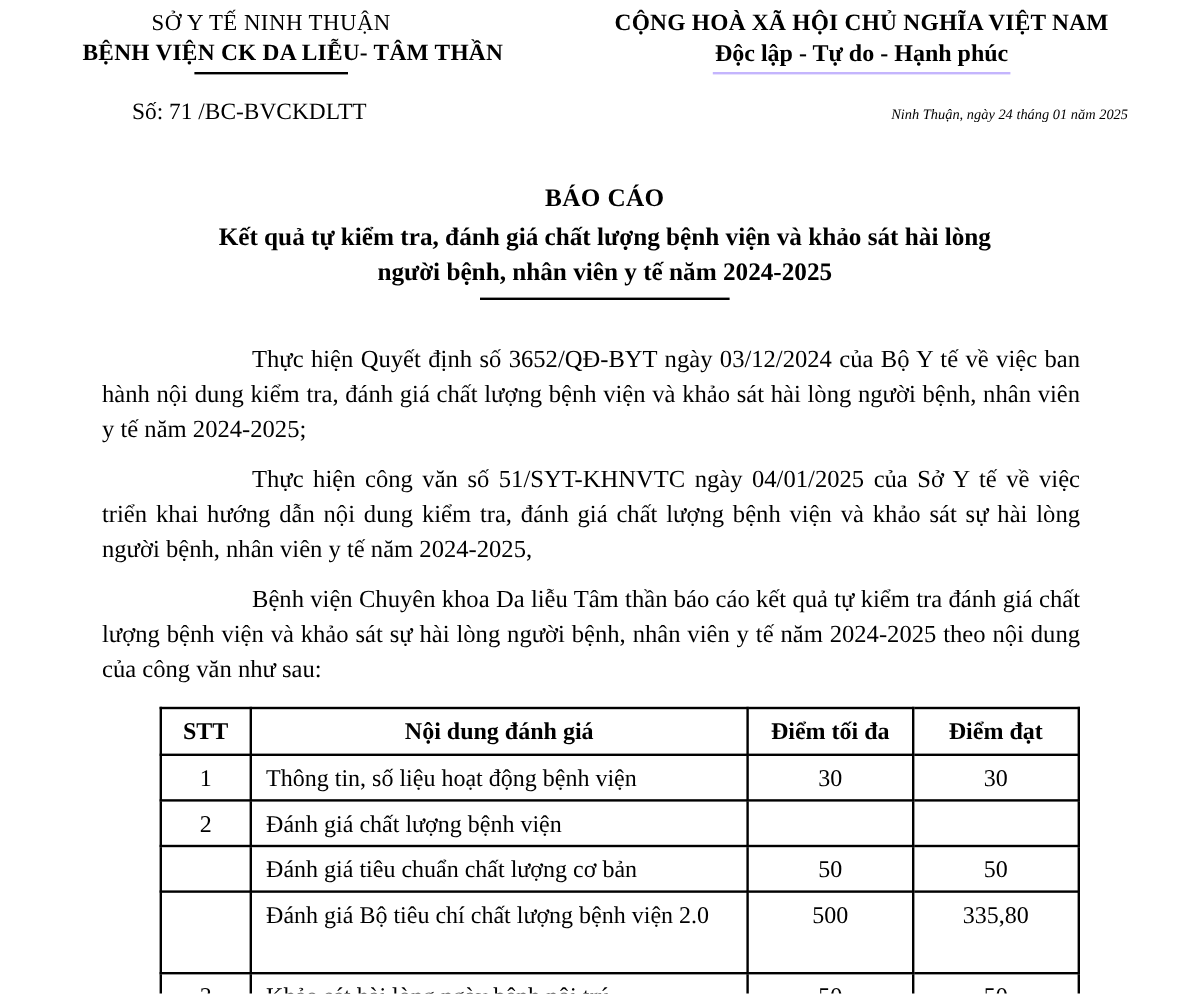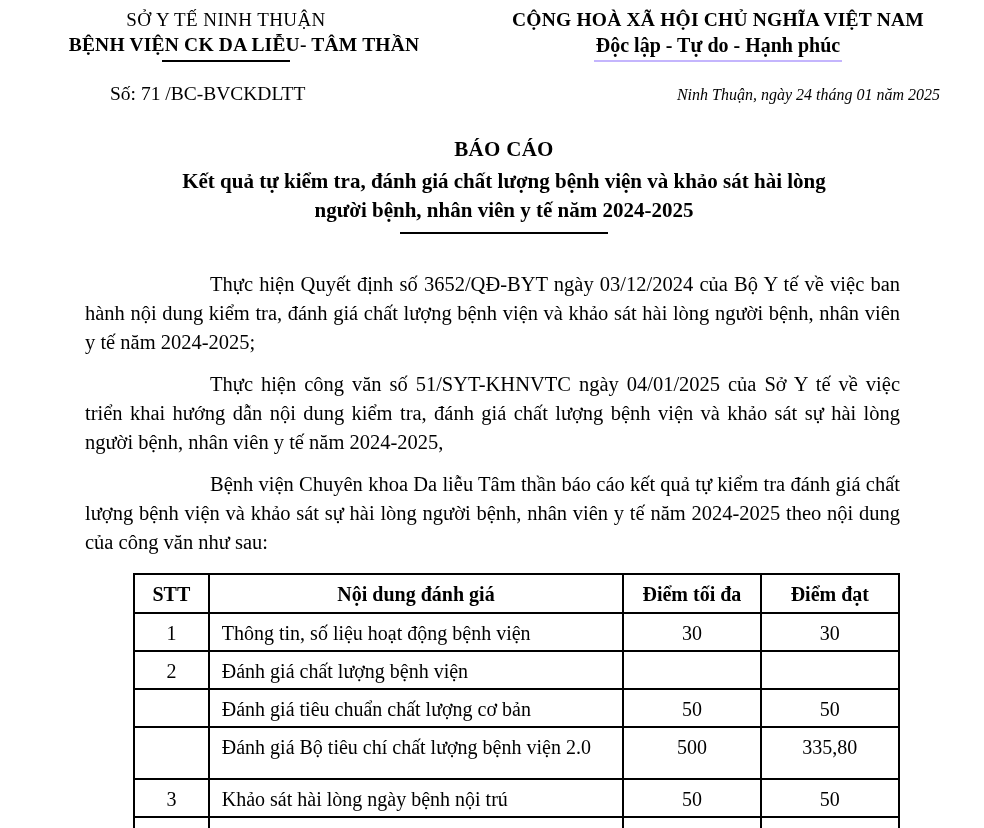--- a/index.html
+++ b/index.html
@@ -70,7 +70,7 @@
     padding: 0 44px 0 110px;
   }
   .doc-number { font-size: 19.5px; }
-  .date-line  { font-size: 16px; font-style: italic; }
+  .date-line  { font-size: 12px; font-style: italic; }
 
   
   .title-block {

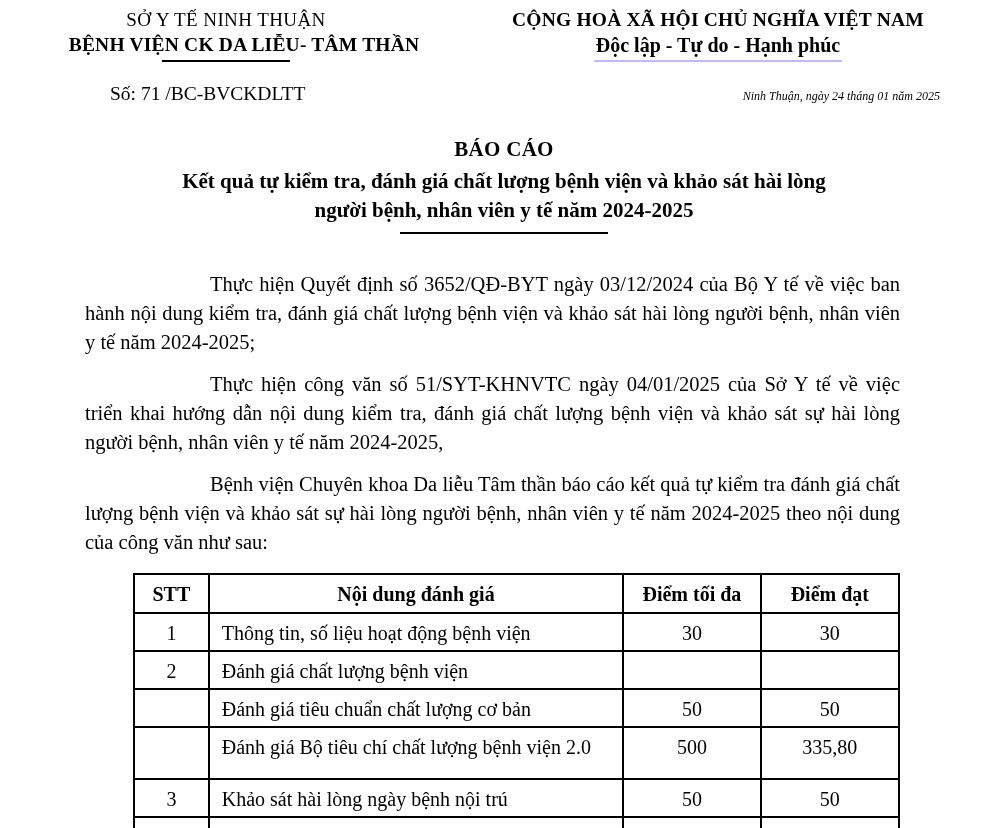--- a/index.html
+++ b/index.html
@@ -75,7 +75,7 @@
   
   .title-block {
     text-align: center;
-    margin-top: 32px;
+    margin-top: 48px;
     padding-left: 24px;
     font-weight: bold;
   }

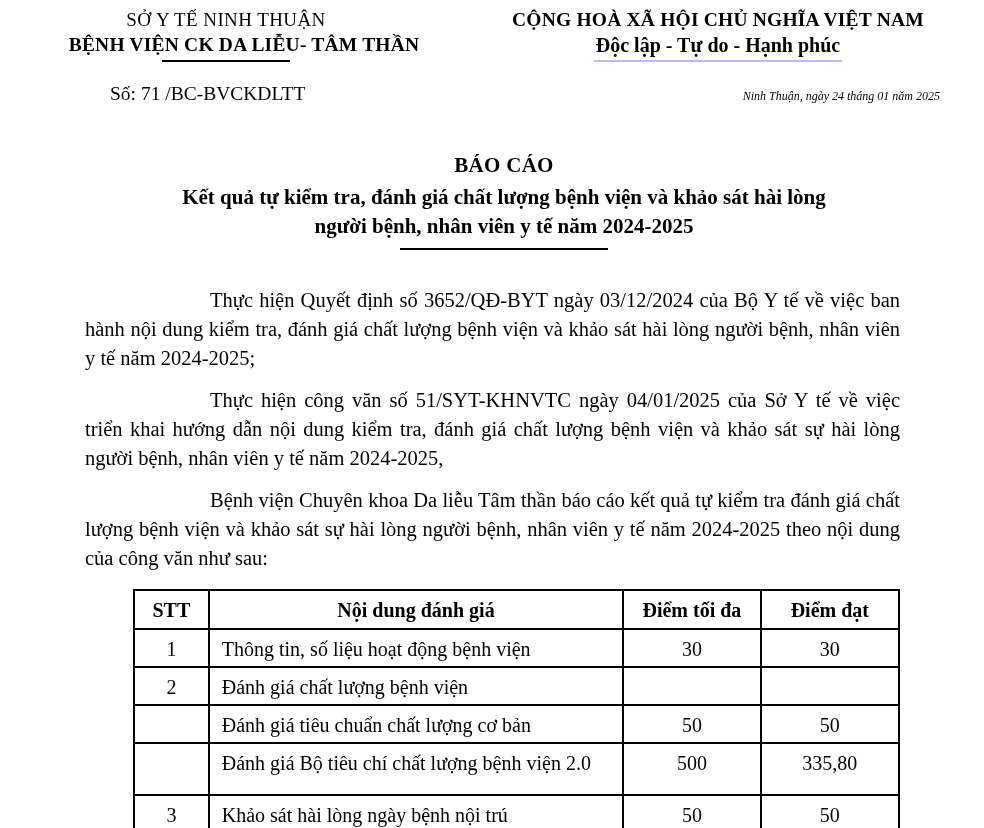--- a/index.html
+++ b/index.html
@@ -130,7 +130,7 @@
     padding: 6px 8px 0 12px;
   }
   tr.r  { height: 38px; }
-  tr.r-tall { height: 52px; }
+  tr.r-tall { height: 68px; }
   tr.r-cut  { height: 14px; }
   col.w-stt     { width: 75px; }
   col.w-content { width: 417px; }

